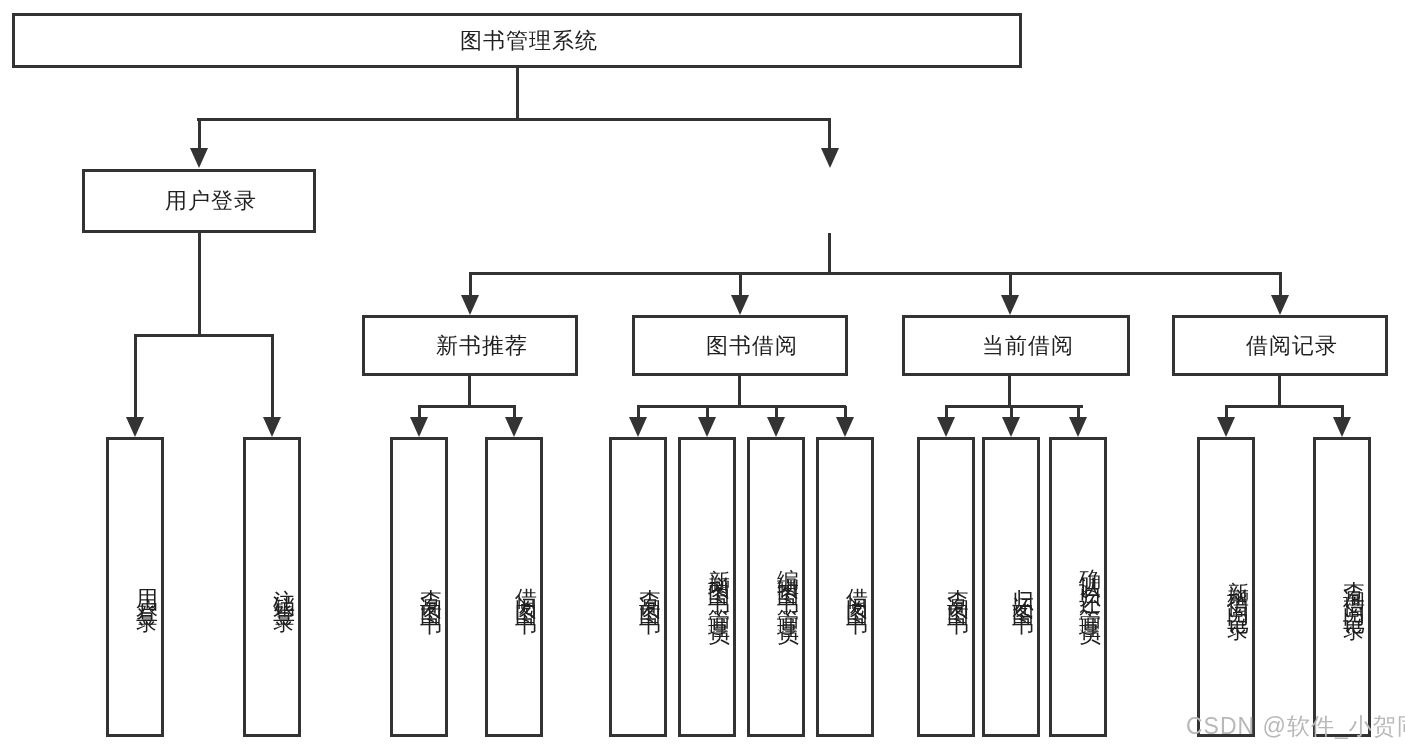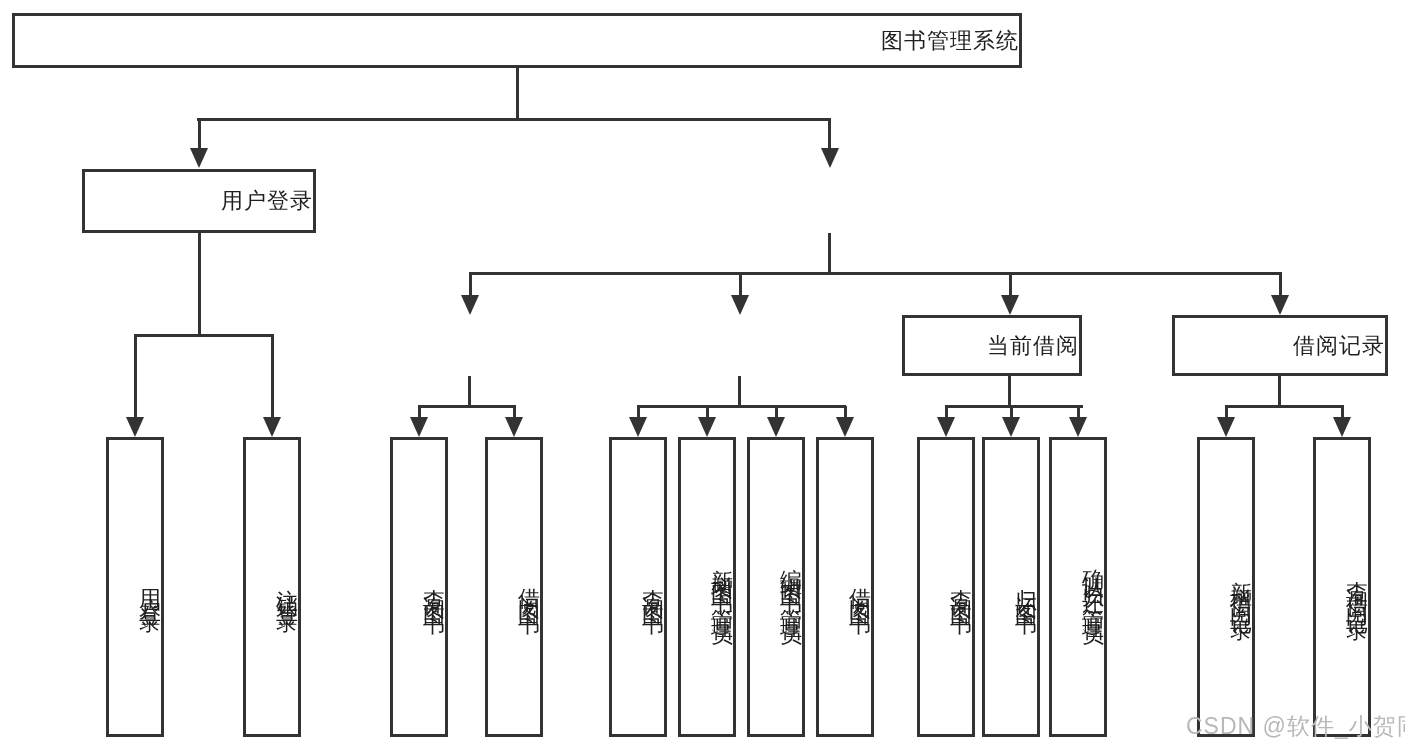--- a/index.html
+++ b/index.html
@@ -25,7 +25,7 @@
     background: var(--bg);
     display: flex;
     align-items: center;
-    justify-content: flex-end;
+    justify-content: center;
     text-align: center;
     padding-left: 24px;
   }

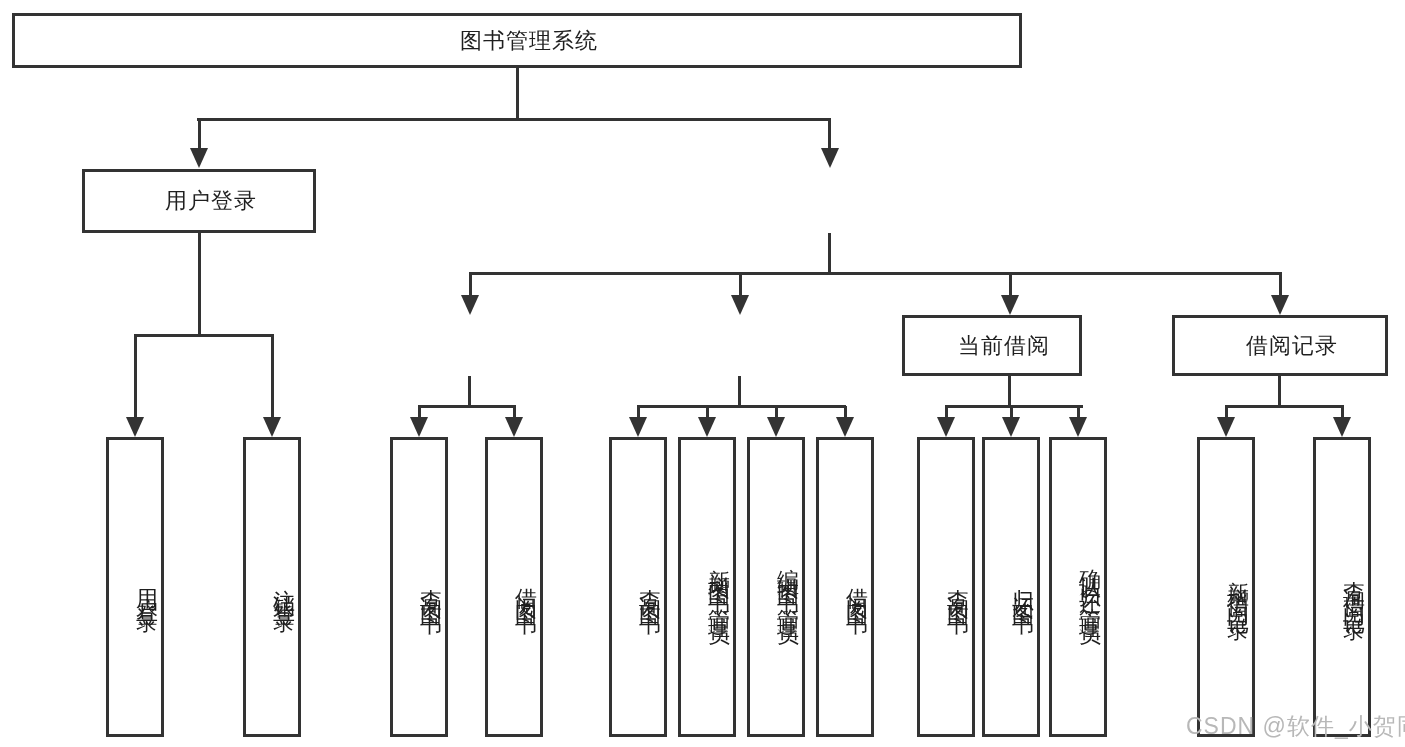--- a/index.html
+++ b/index.html
@@ -105,6 +105,9 @@
   <div class="vline" style="left:1279px; top:273px; height:24px;"></div>
   <div class="arrowhead" style="left:1271px; top:295px;"></div>
 
+  <div class="box" style="left:362px; top:315px; width:216px; height:61px;">
+    <span class="label-h">新书推荐</span>
+  </div>
   <div class="box" style="left:902px; top:315px; width:180px; height:61px;">
     <span class="label-h">当前借阅</span>
   </div>

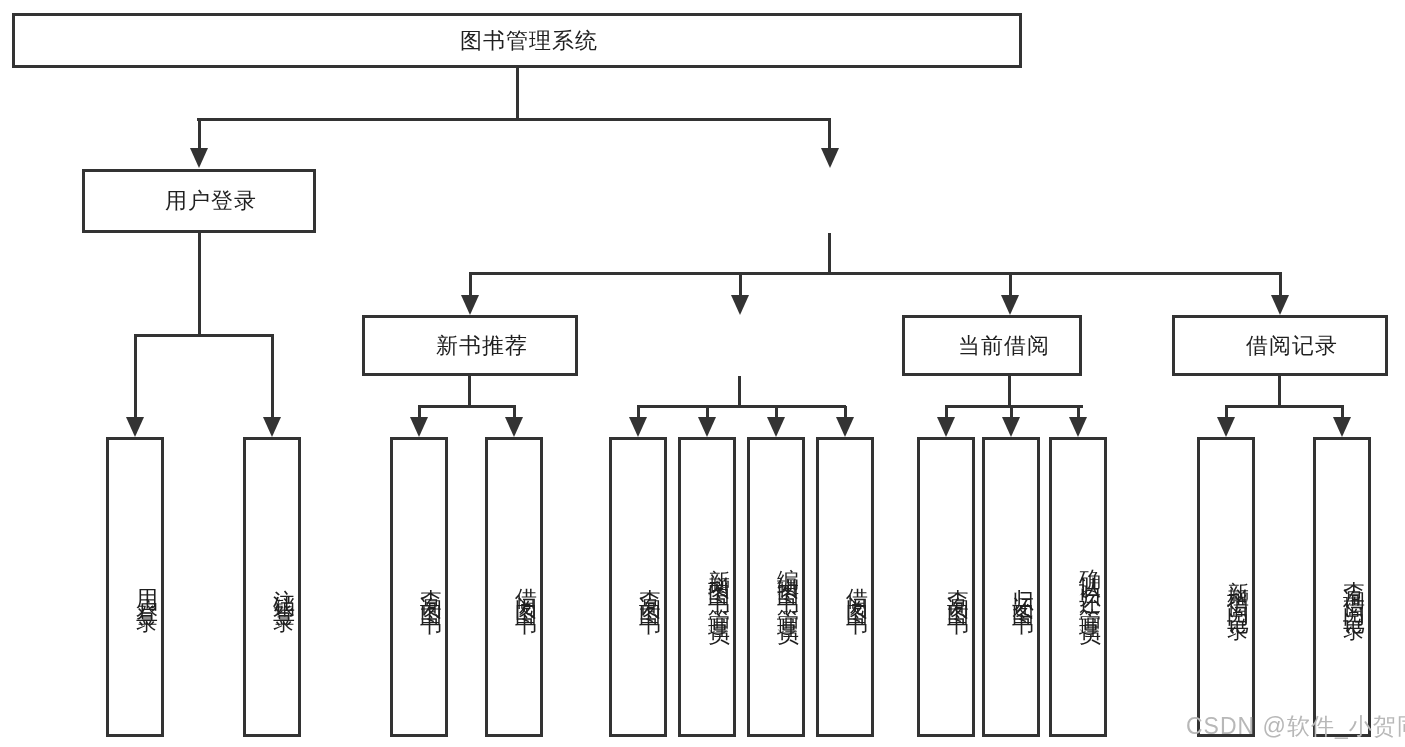--- a/index.html
+++ b/index.html
@@ -108,6 +108,9 @@
   <div class="box" style="left:362px; top:315px; width:216px; height:61px;">
     <span class="label-h">新书推荐</span>
   </div>
+  <div class="box" style="left:632px; top:315px; width:216px; height:61px;">
+    <span class="label-h">图书借阅</span>
+  </div>
   <div class="box" style="left:902px; top:315px; width:180px; height:61px;">
     <span class="label-h">当前借阅</span>
   </div>

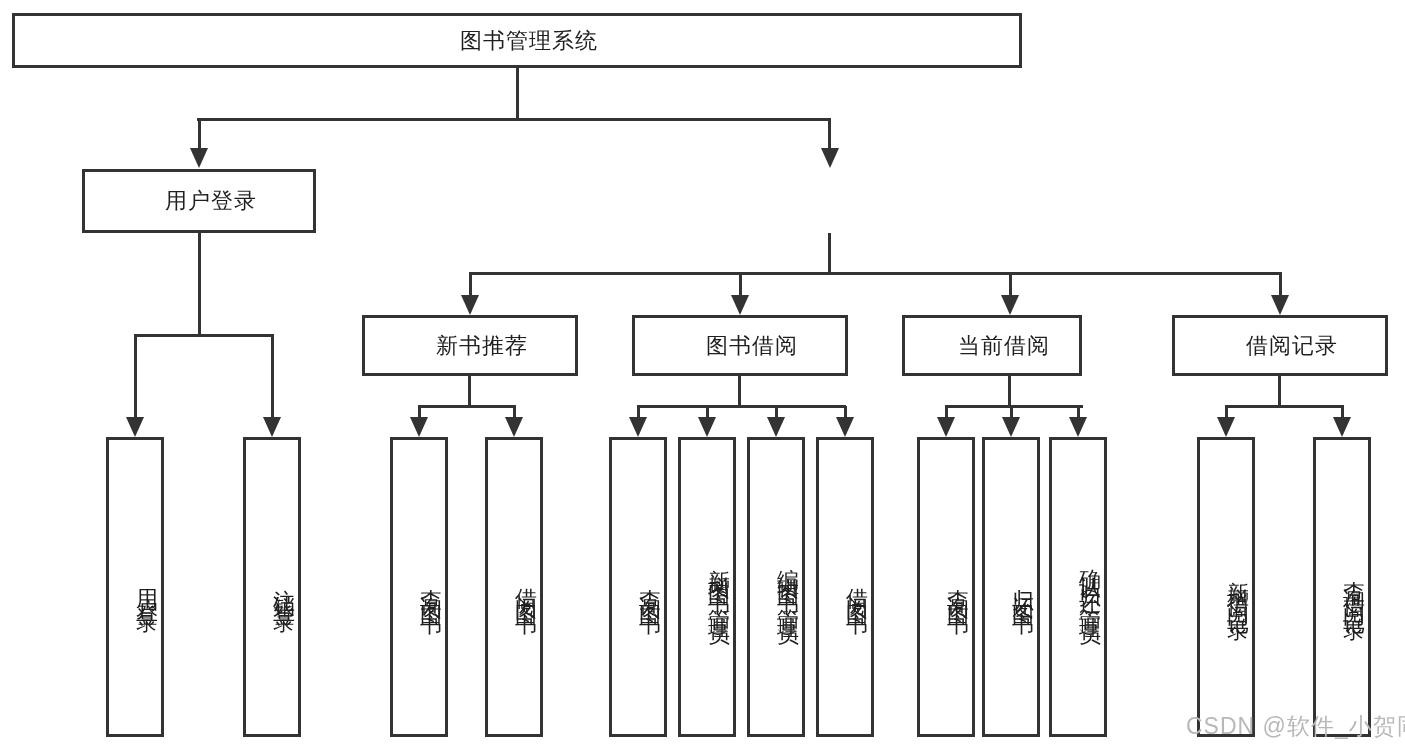--- a/index.html
+++ b/index.html
@@ -111,7 +111,7 @@
   <div class="box" style="left:632px; top:315px; width:216px; height:61px;">
     <span class="label-h">图书借阅</span>
   </div>
-  <div class="box" style="left:902px; top:315px; width:180px; height:61px;">
+  <div class="box" style="left:902px; top:315px; width:228px; height:61px;">
     <span class="label-h">当前借阅</span>
   </div>
   <div class="box" style="left:1172px; top:315px; width:216px; height:61px;">

